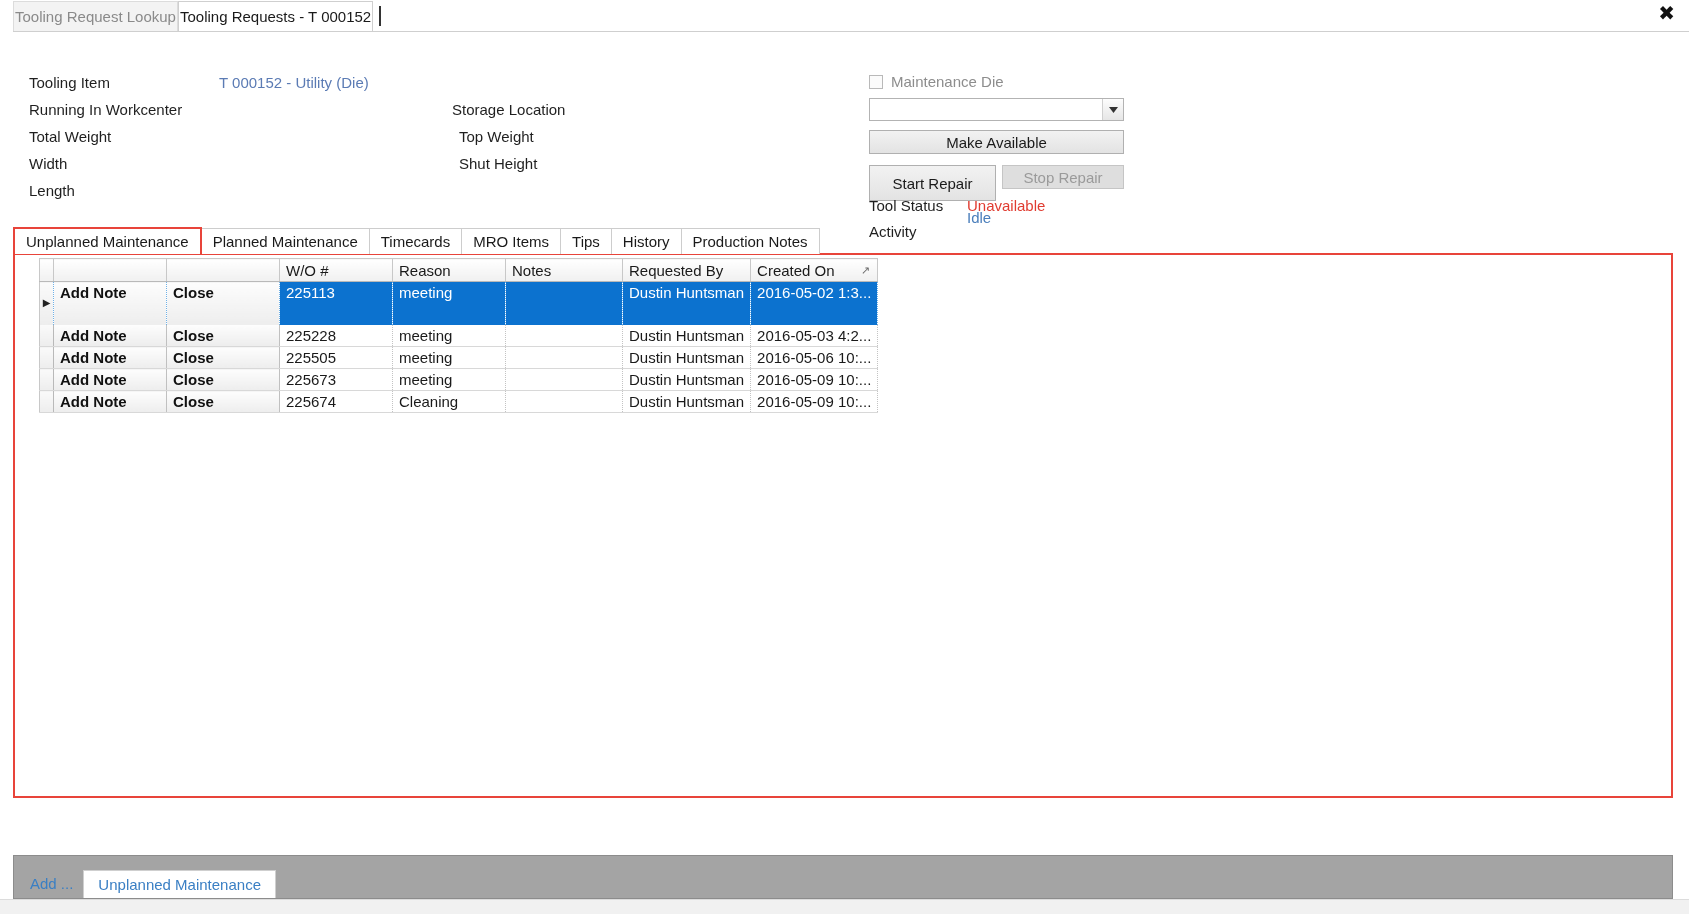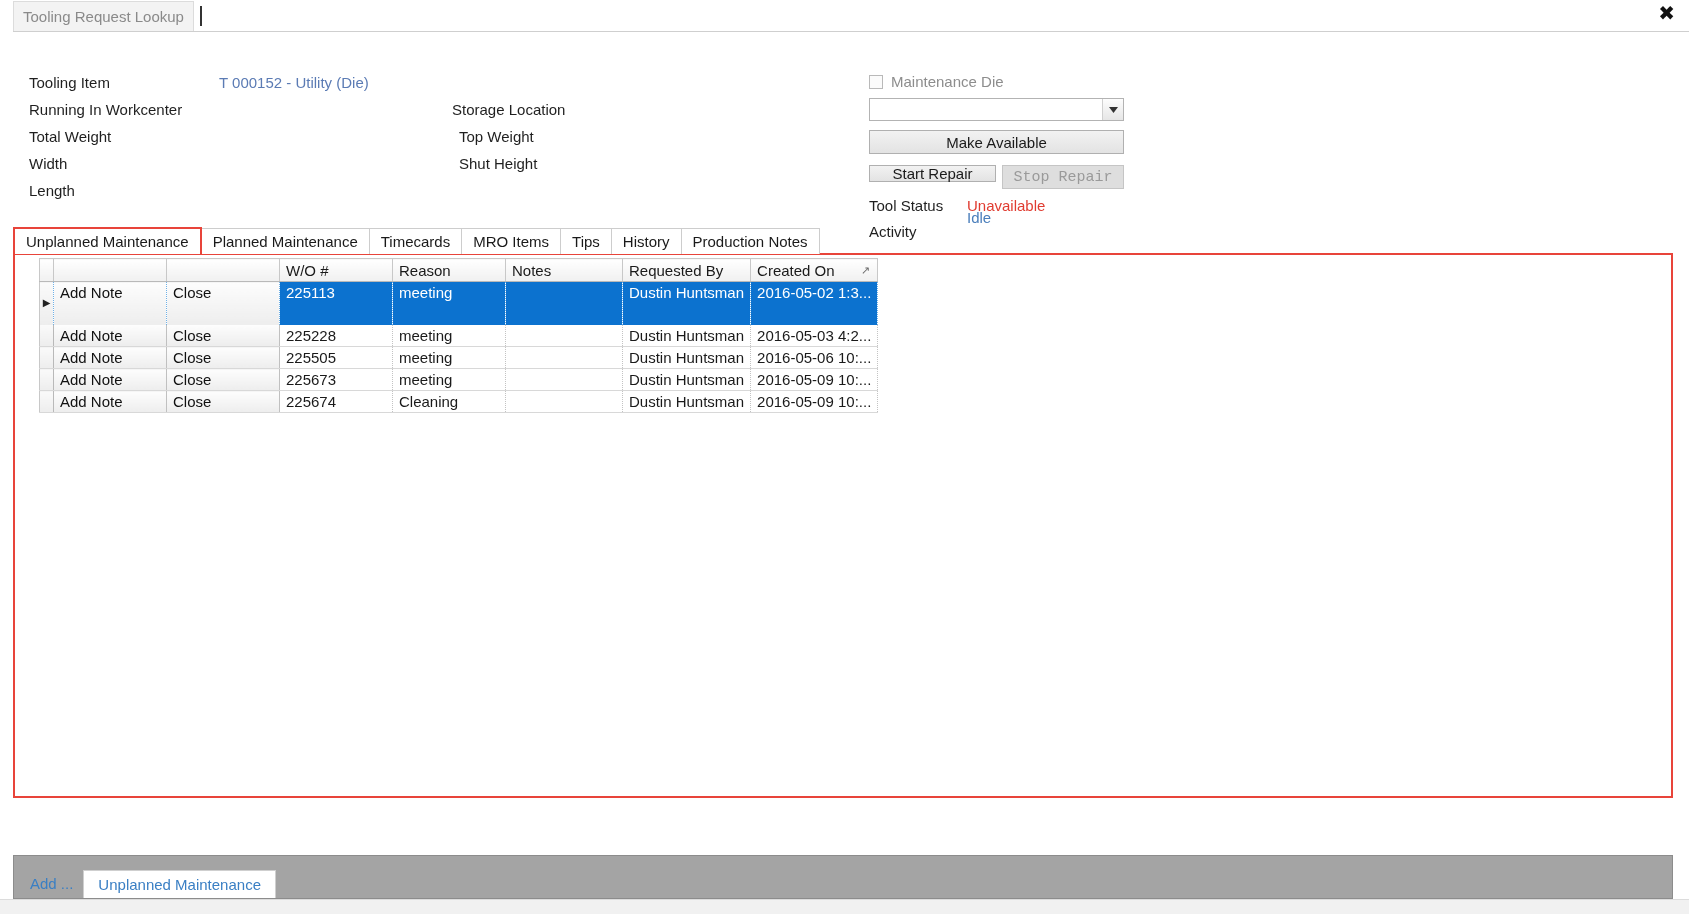--- a/index.html
+++ b/index.html
@@ -34,7 +34,7 @@
   .wtab {
     height: 30px;
     line-height: 30px;
-    padding: 0 9px;
+    padding: 0 1px;
     font-size: 15px;
     color: #8a8a8a;
     background: #f3f3f3;

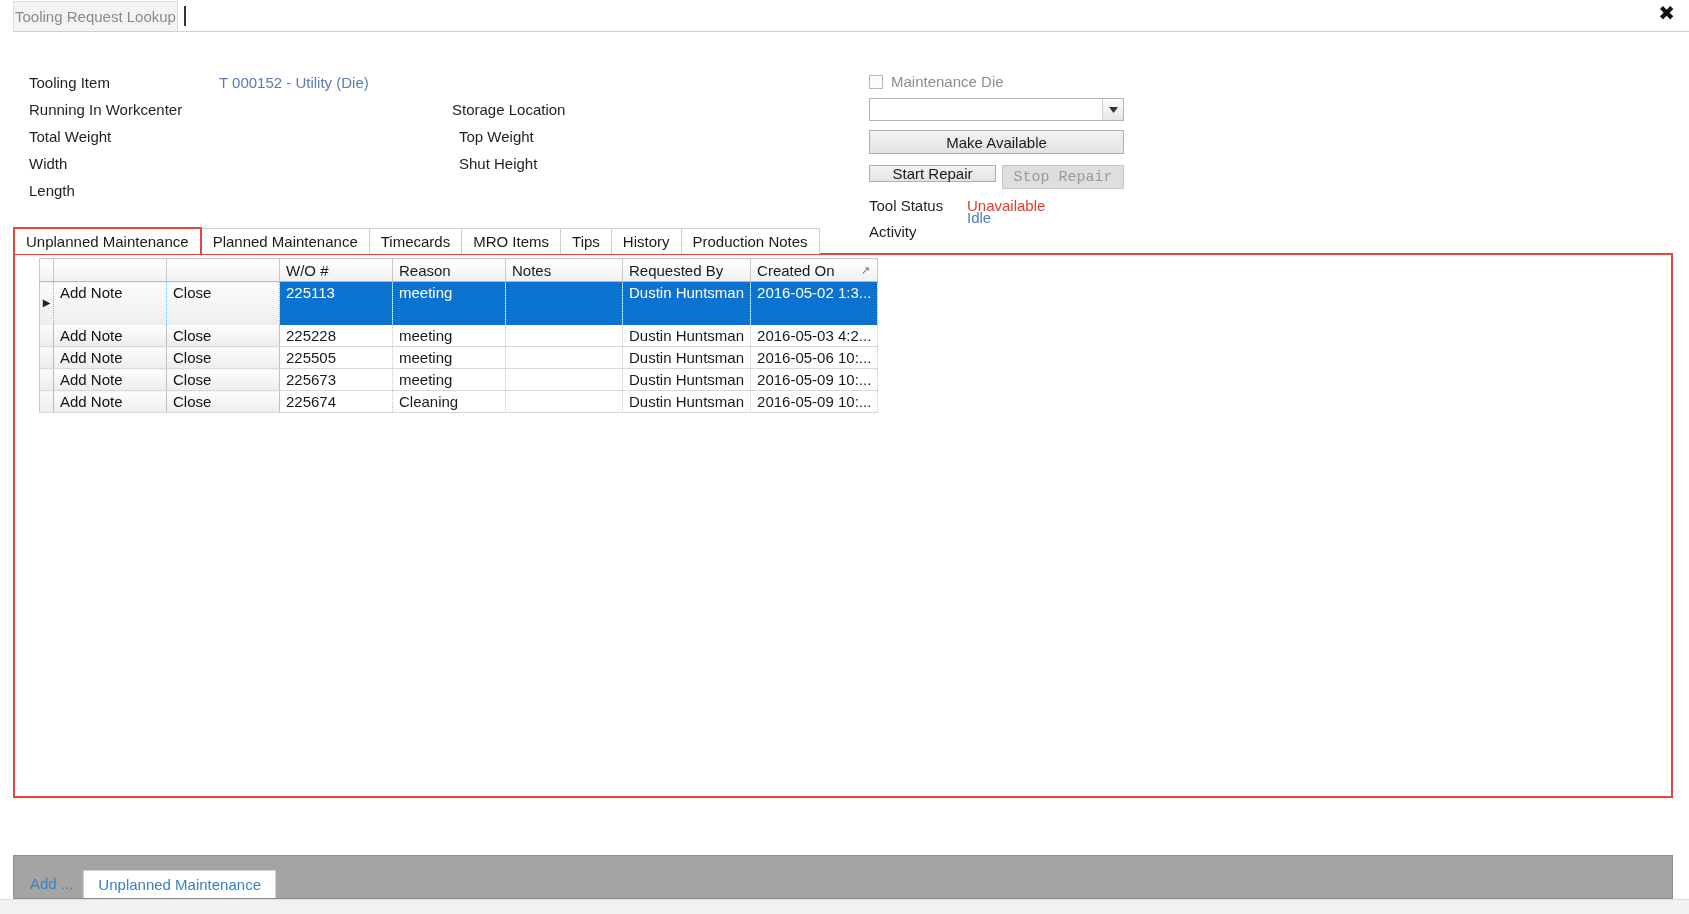--- a/index.html
+++ b/index.html
@@ -348,6 +348,9 @@
   <div class="tabstrip-inner">
     <div class="wtab">
       <span>Tooling Request Lookup</span>
+    </div>
+    <div class="wtab active">
+      <span>Tooling Requests - T 000152</span>
     </div>
     <div class="wtab-caret"></div>
   </div>

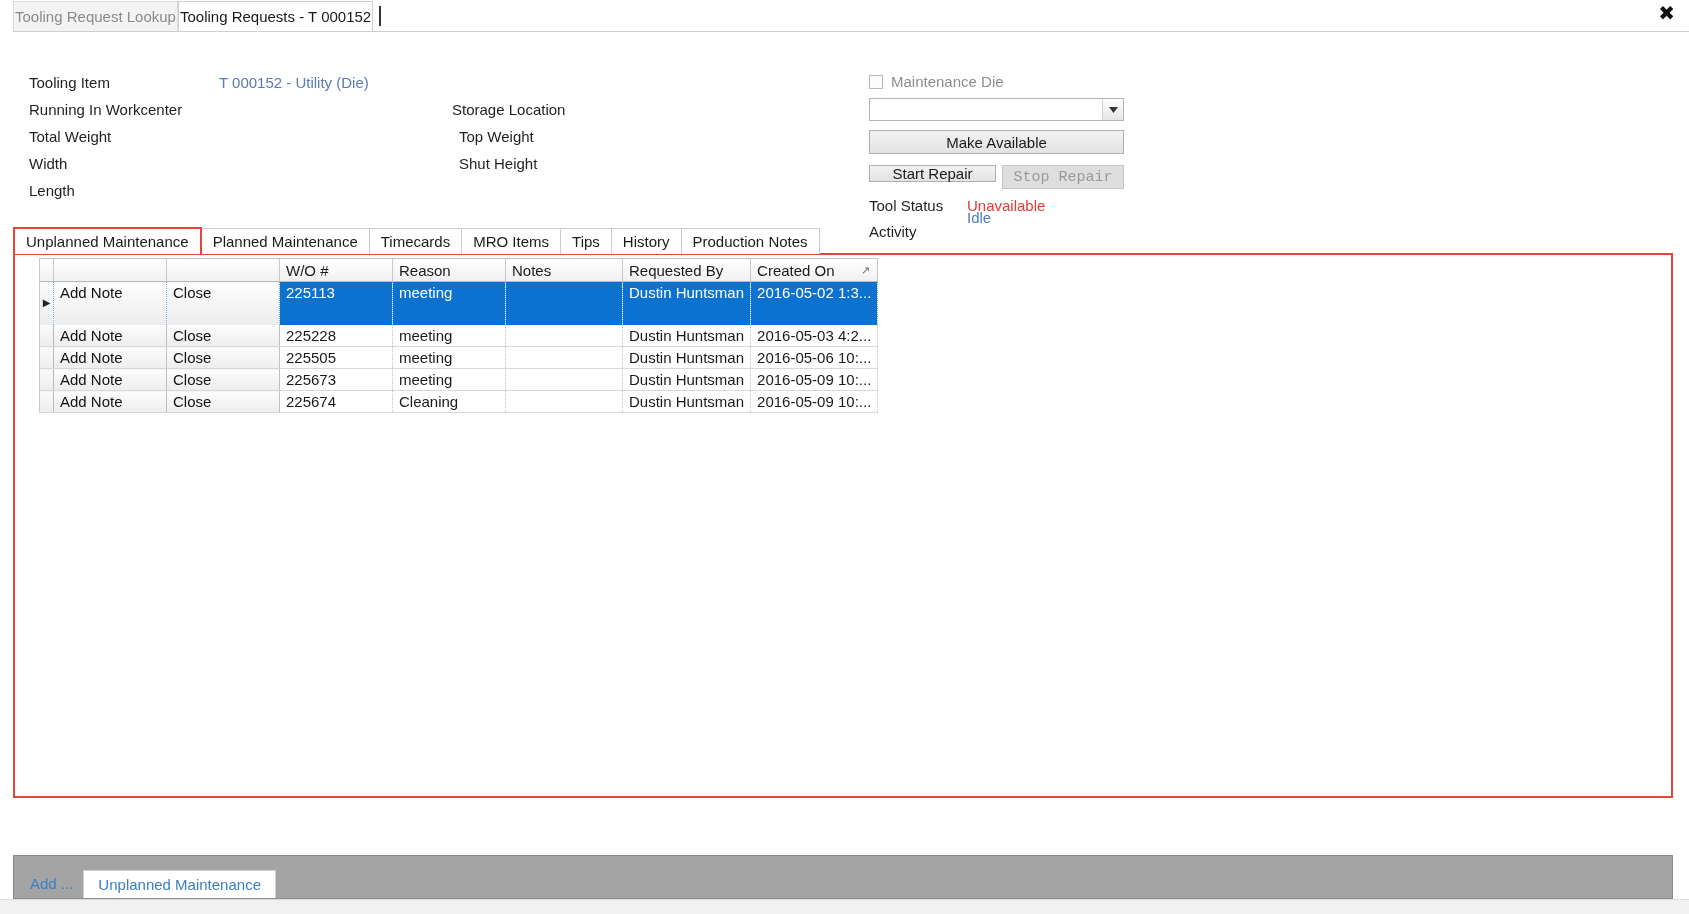--- a/index.html
+++ b/index.html
@@ -149,7 +149,7 @@
     font-family: Liberation Mono, monospace;
   }
   #btn-make-available { left: 869px; top: 98px; width: 255px; height: 24px; }
-  #btn-start-repair   { left: 869px; top: 133px; width: 127px; height: 17px; }
+  #btn-start-repair   { left: 869px; top: 133px; width: 127px; height: 36px; }
   #btn-stop-repair    { left: 1002px; top: 133px; width: 122px; height: 24px; }
 
   .status-label {

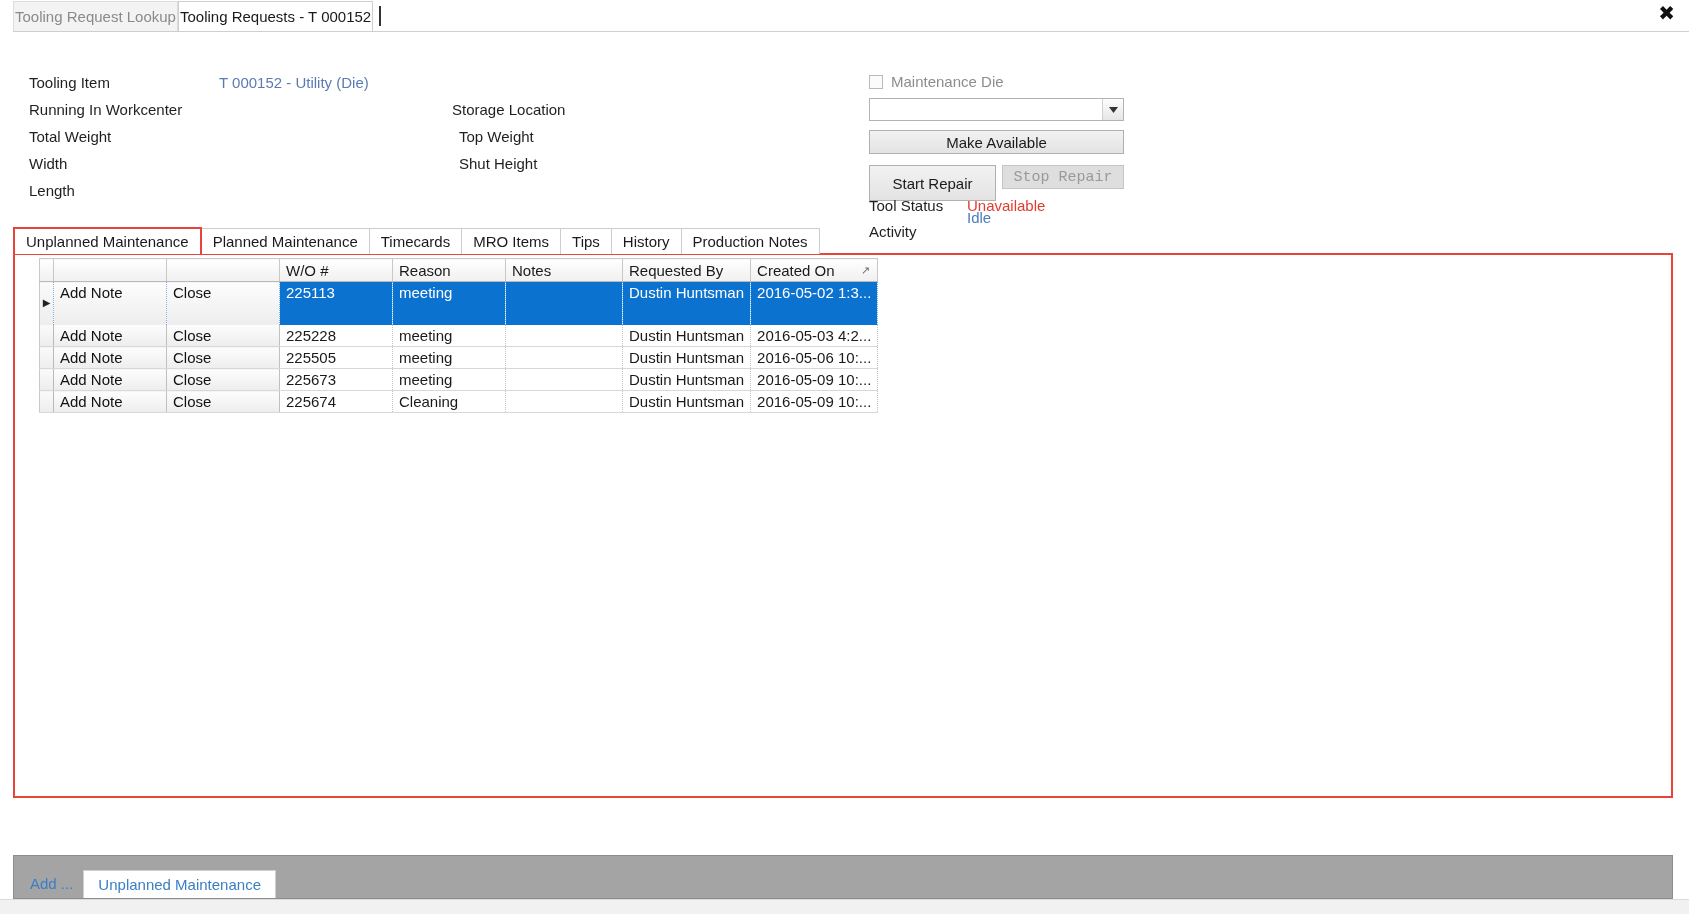--- a/index.html
+++ b/index.html
@@ -146,7 +146,6 @@
     color: #9a9a9a;
     background: #dedede;
     border-color: #c5c5c5;
-    font-family: Liberation Mono, monospace;
   }
   #btn-make-available { left: 869px; top: 98px; width: 255px; height: 24px; }
   #btn-start-repair   { left: 869px; top: 133px; width: 127px; height: 36px; }

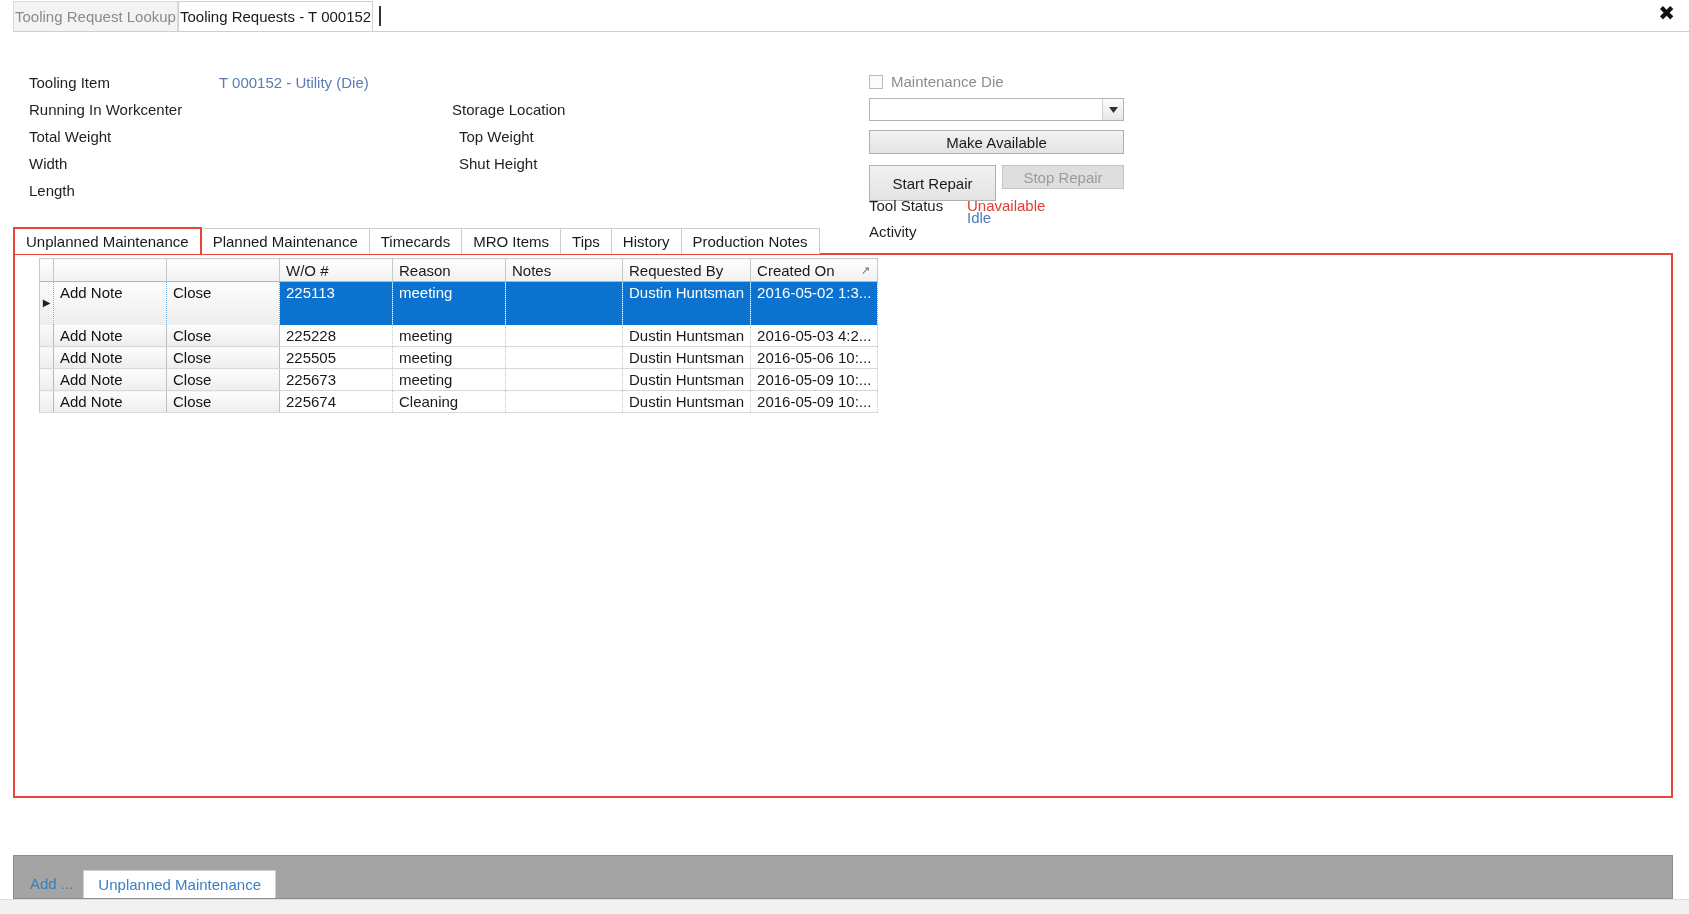--- a/index.html
+++ b/index.html
@@ -265,7 +265,7 @@
     font-size: 10px;
   }
   td.actioncell {
-    font-weight: normal;
+    font-weight: bold;
     background: linear-gradient(#fdfdfd, #ededed);
     border-right: 1px solid #c0c0c0;
     color: #111;

